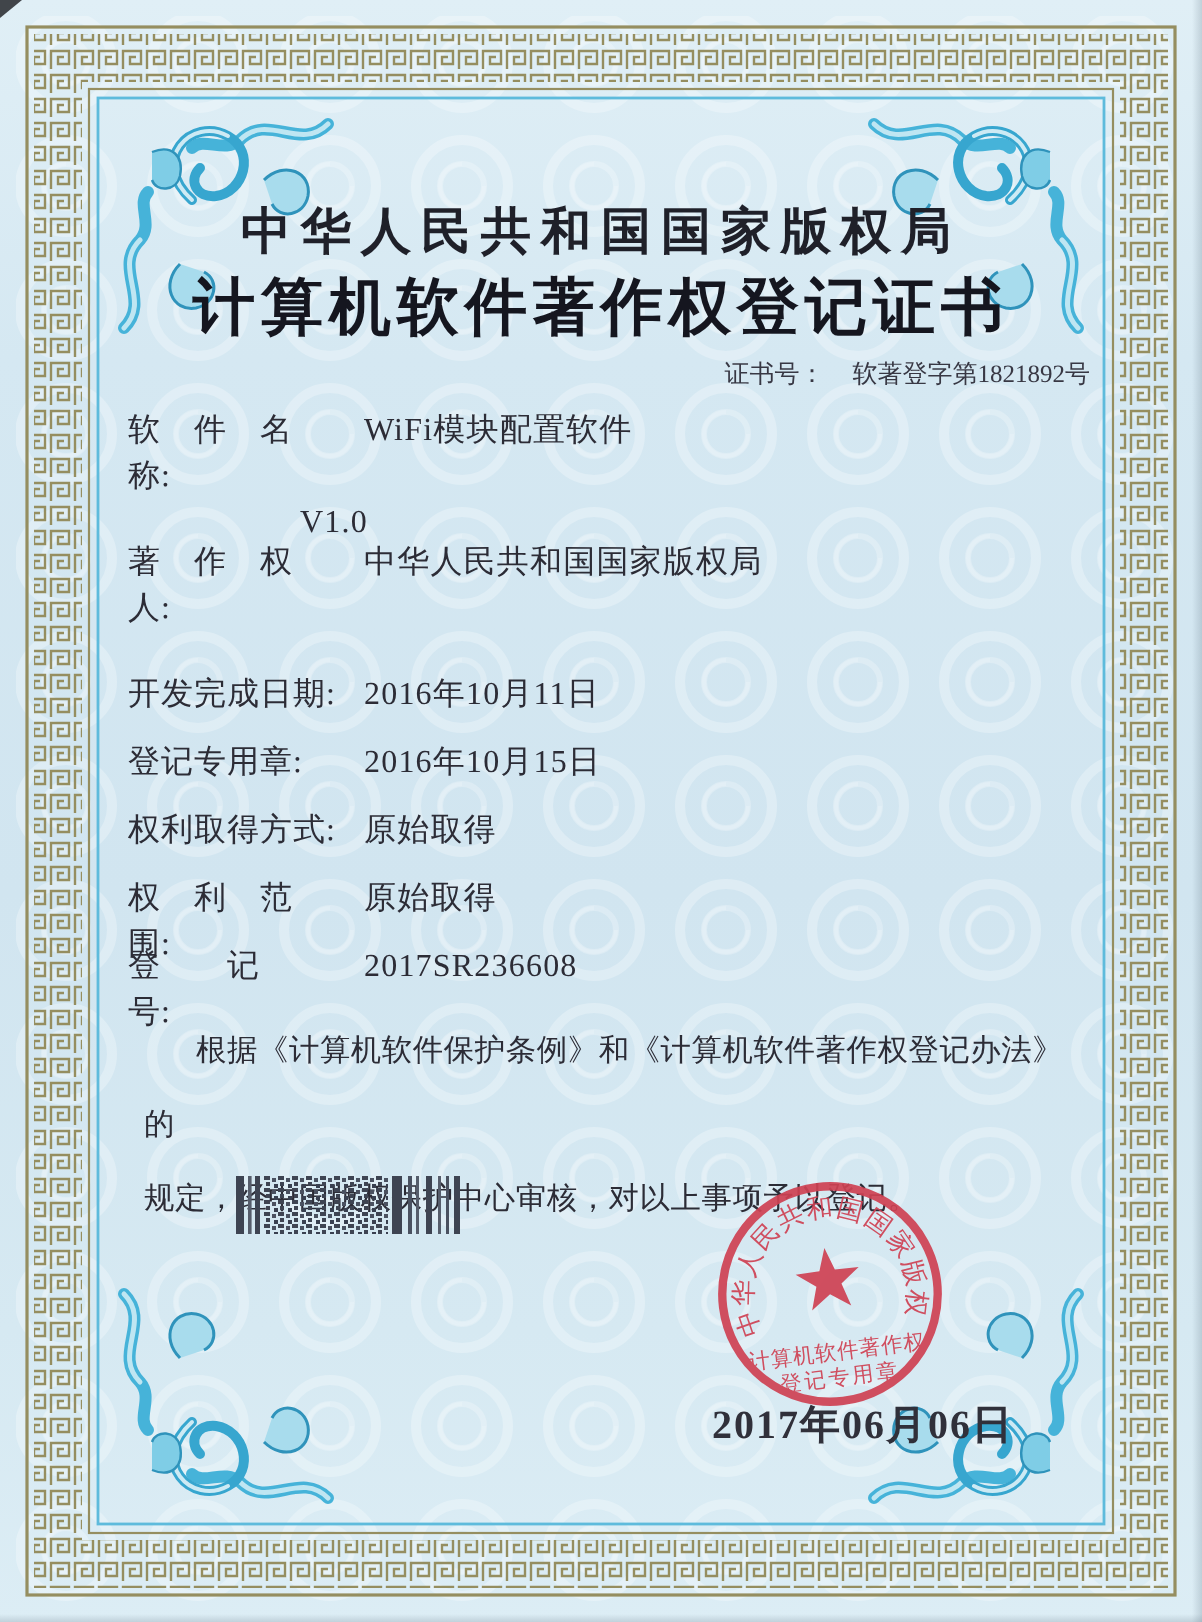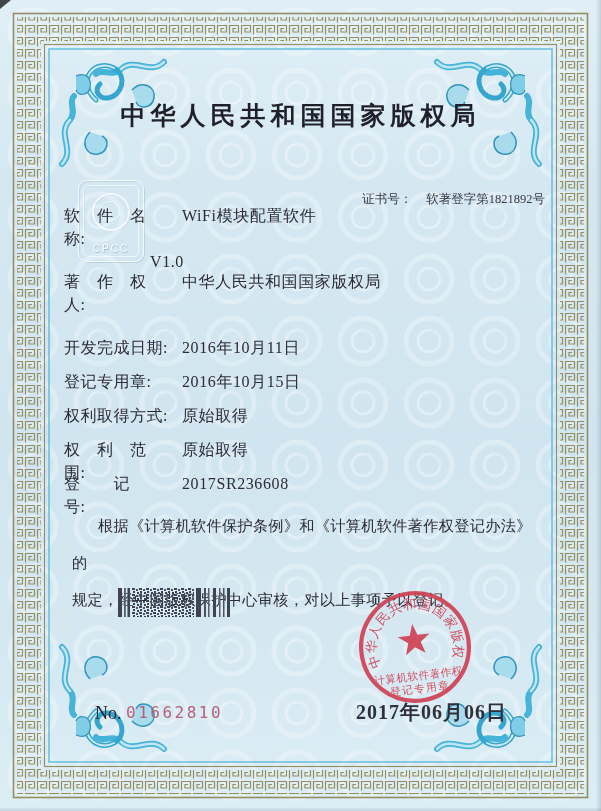--- a/index.html
+++ b/index.html
@@ -105,6 +105,7 @@
   </div>
 
   <div class="txt-abs authority">中华人民共和国国家版权局</div>
+  <div class="txt-abs main-title">计算机软件著作权登记证书</div>
   <div class="certno">
     <span>证书号：</span><span class="gap"></span><span>软著登字第1821892号</span>
   </div>

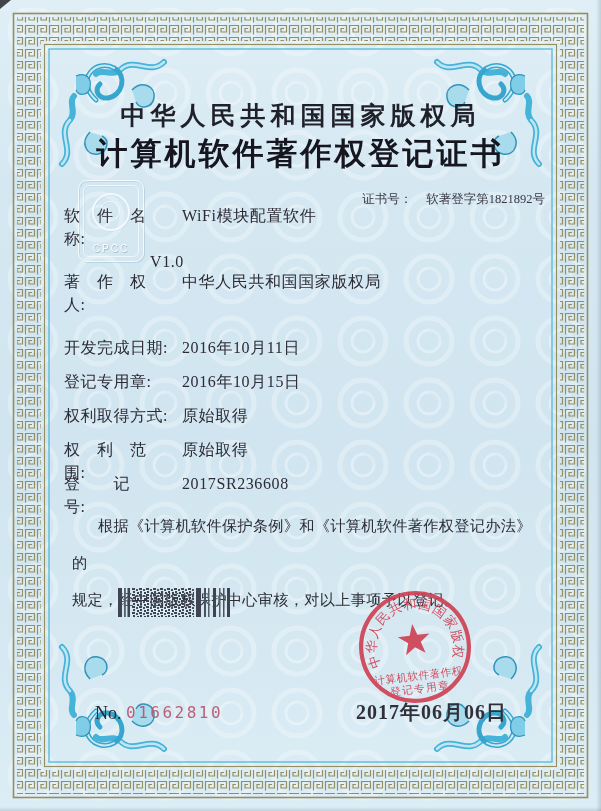--- a/index.html
+++ b/index.html
@@ -12,7 +12,7 @@
   .txt-abs{position:absolute;left:0;width:601px;text-align:center;}
   .authority{top:99px;font-size:25px;font-weight:600;letter-spacing:5px;color:#1f2029;}
   .main-title{top:133px;font-size:31px;font-weight:700;letter-spacing:3px;color:#15161f;}
-  .certno{position:absolute;top:179px;left:0;right:56px;text-align:right;font-size:12.5px;color:#383844;margin-top:12px;}
+  .certno{position:absolute;top:179px;left:0;right:56px;text-align:right;font-size:12.5px;color:#383844;}
   .certno .gap{display:inline-block;width:14px;}
   .fields{position:absolute;left:64px;top:0;width:500px;}
   .frow{position:absolute;left:0;width:500px;font-size:16px;line-height:23px;color:#2c2c36;}

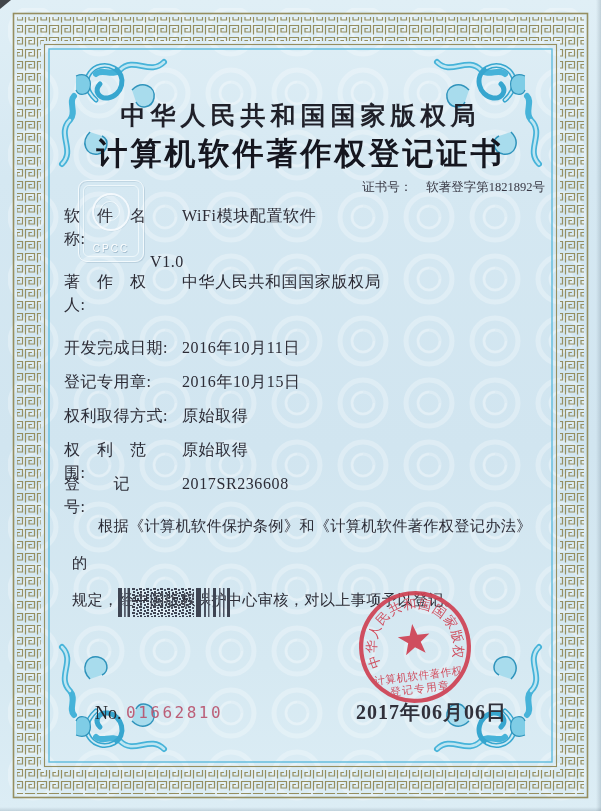--- a/index.html
+++ b/index.html
@@ -97,12 +97,6 @@
     </g>
   </svg>
 
-  <div class="emboss">
-    <div class="in"></div>
-    <div class="ring"></div>
-    <div class="ring2"></div>
-    <div class="letters">CPCC</div>
-  </div>
 
   <div class="txt-abs authority">中华人民共和国国家版权局</div>
   <div class="txt-abs main-title">计算机软件著作权登记证书</div>

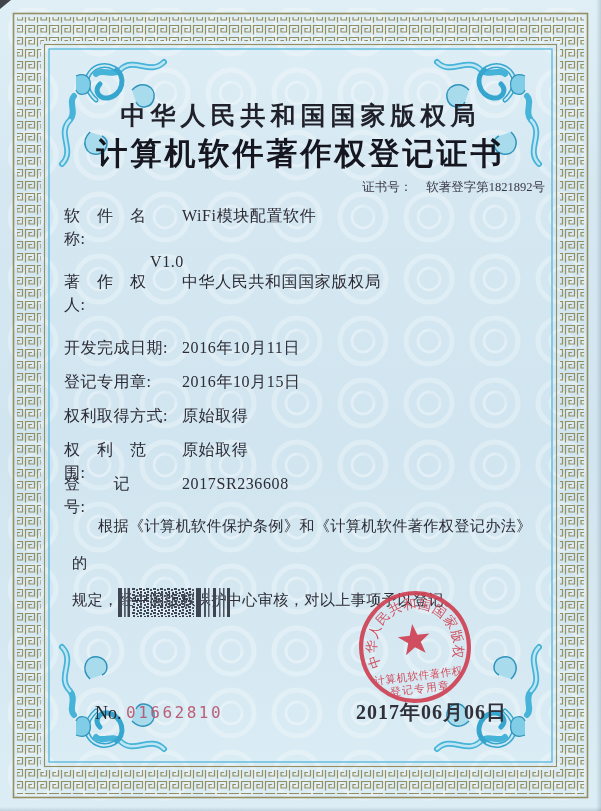--- a/index.html
+++ b/index.html
@@ -165,10 +165,6 @@
     </g>
   </svg>
 
-  <div class="serial">
-    <span>No.</span>
-    <span class="num">01662810</span>
-  </div>
 
   <div class="photo-corner"></div>
   <div class="edge-r"></div>

